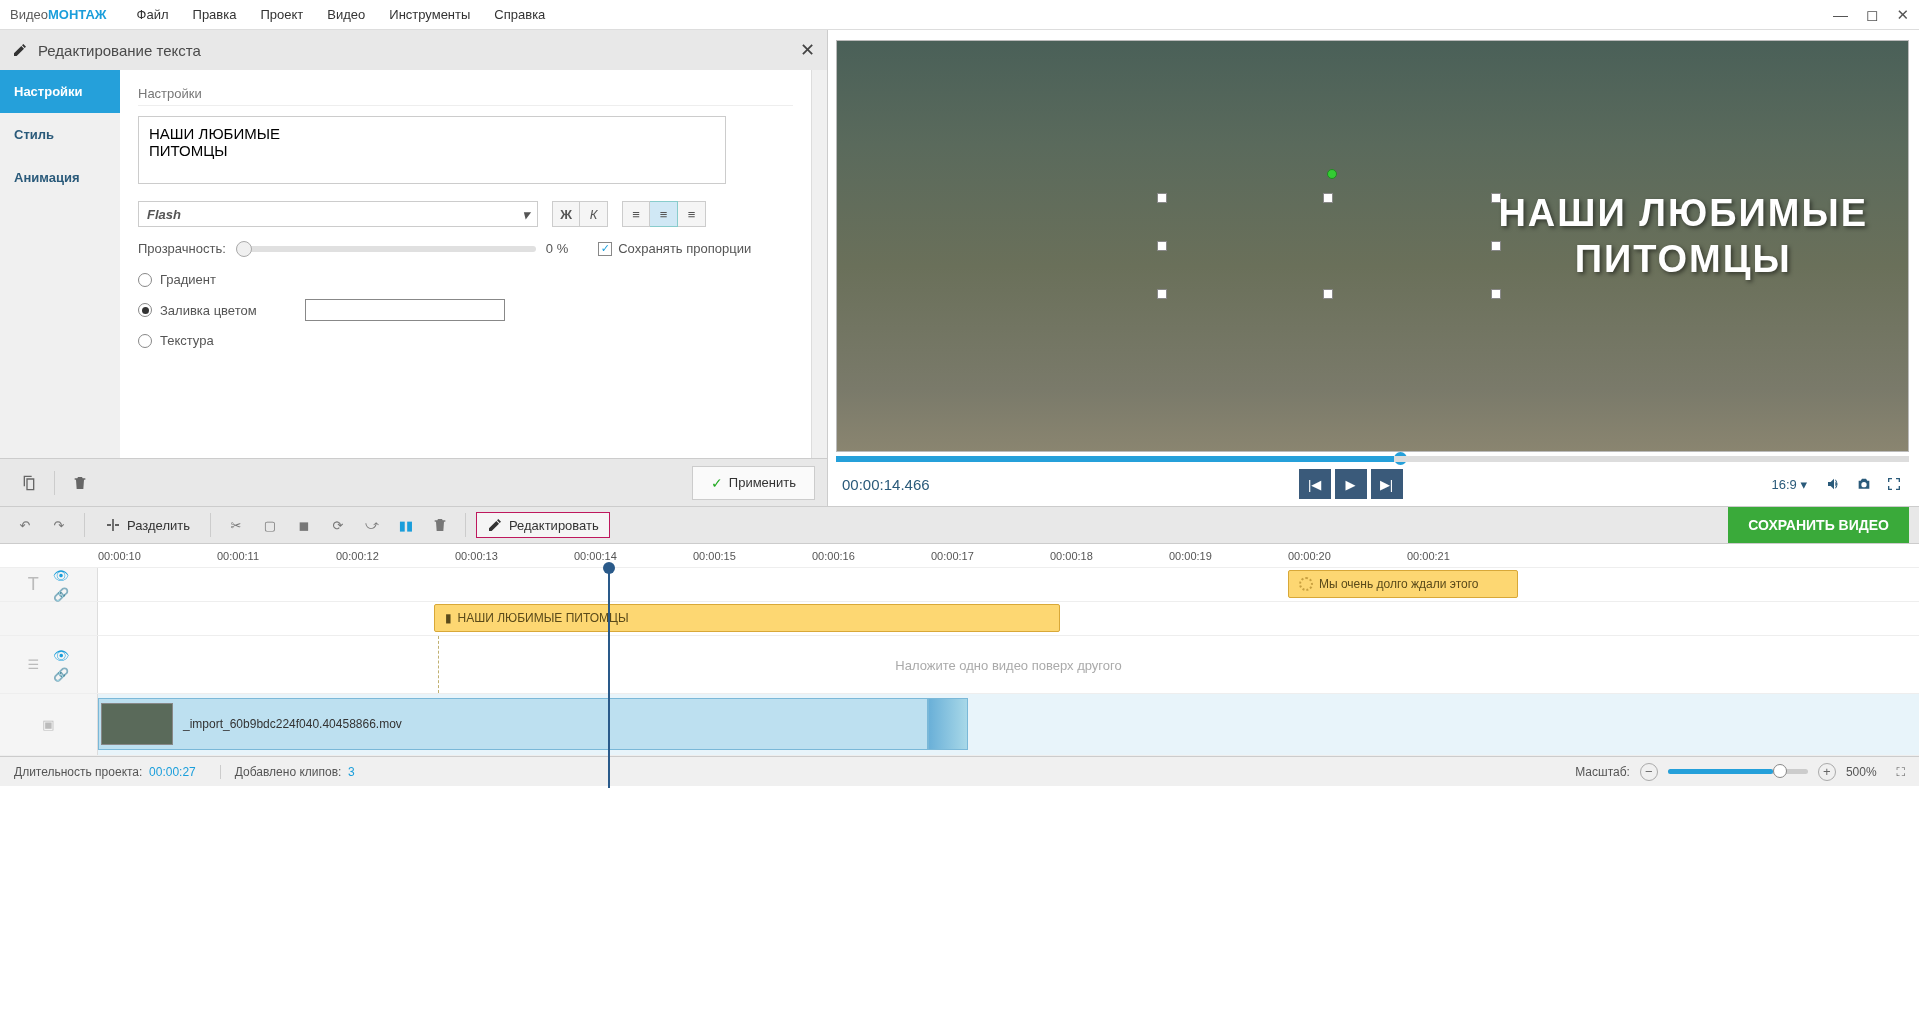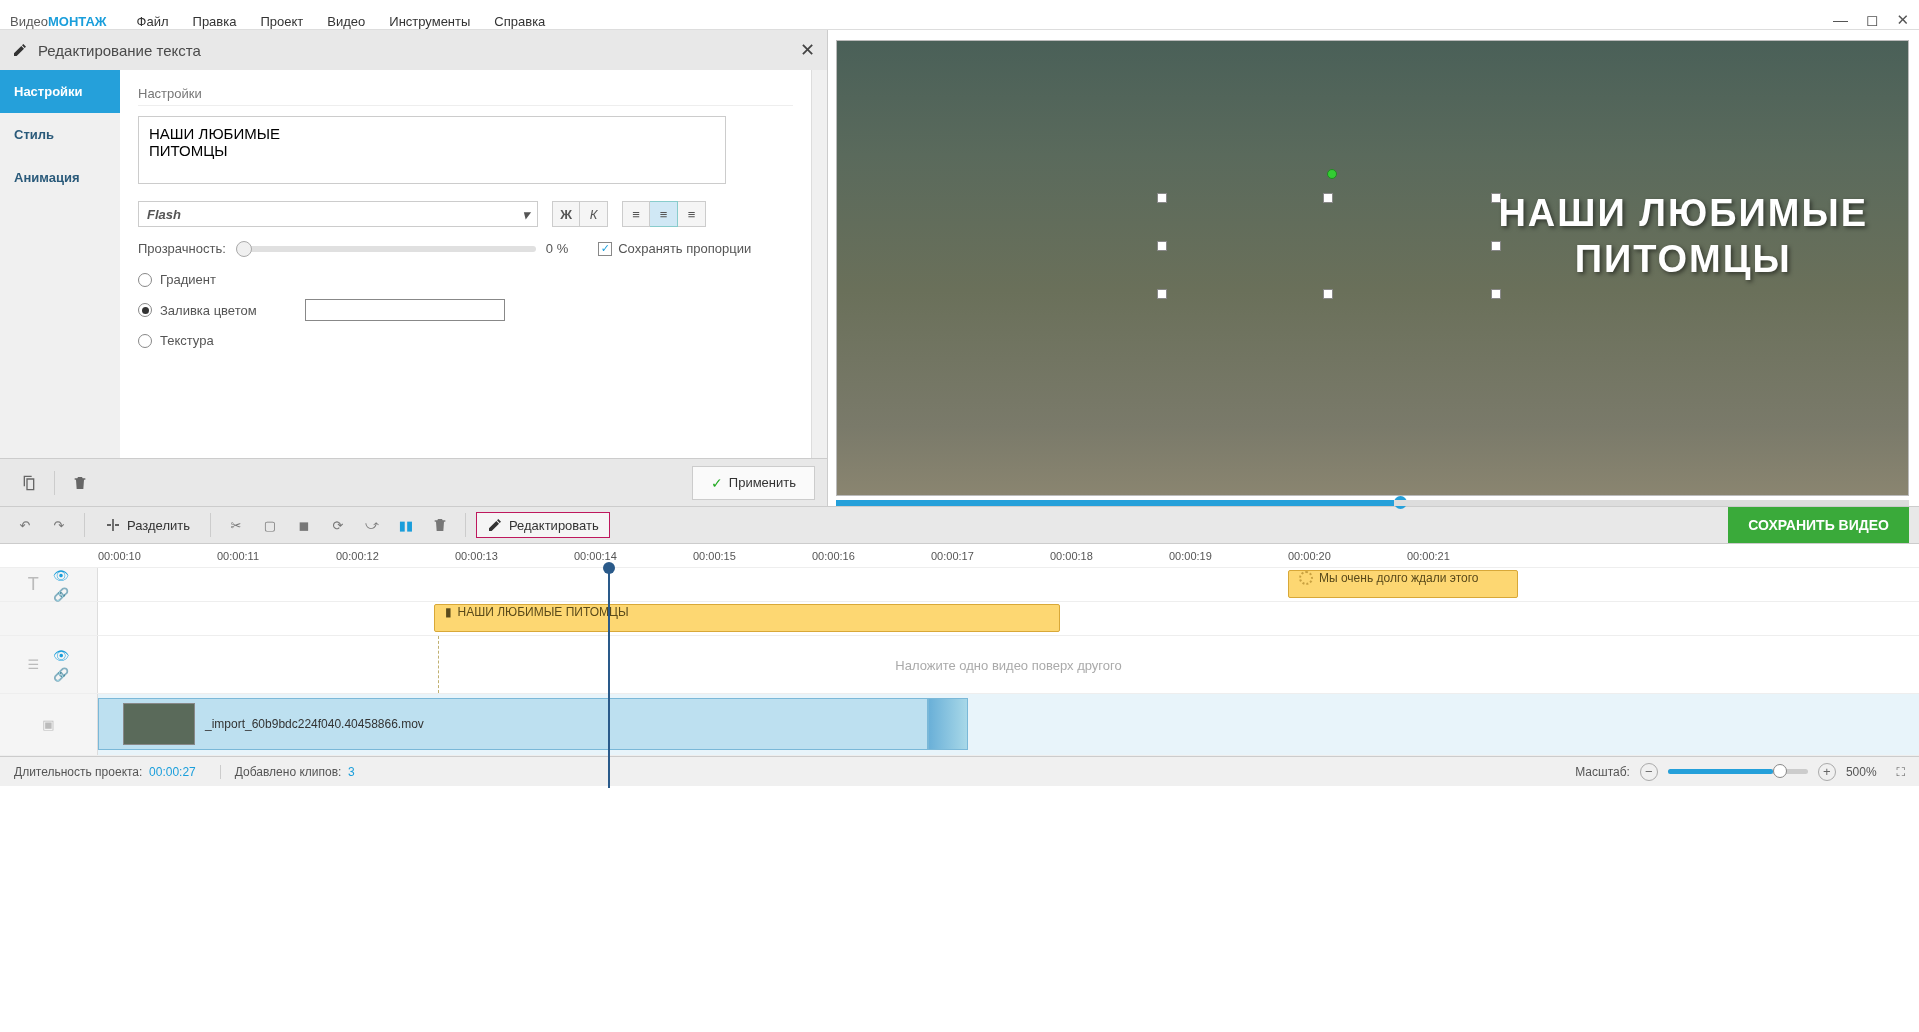--- a/index.html
+++ b/index.html
@@ -4,7 +4,7 @@
 <style>
 * { box-sizing: border-box; margin: 0; padding: 0; font-family: Arial, sans-serif; }
 body { background: #fff; font-size: 13px; color: #333; overflow: hidden; width: 1919px; height: 1032px; position: relative; transform-origin: top left; }
-.menubar { height: 30px; display: flex; align-items: flex-end; padding: 0 10px; background: #fff; border-bottom: 1px solid #ddd; }
+.menubar { height: 30px; display: flex; align-items: center; padding: 0 10px; background: #fff; border-bottom: 1px solid #ddd; }
 .app-title { font-weight: 400; color: #5a5a5a; }
 .app-title-accent { color: #1a9edb; font-weight: bold; }
 .menu-items { display: flex; gap: 24px; margin-left: 30px; }

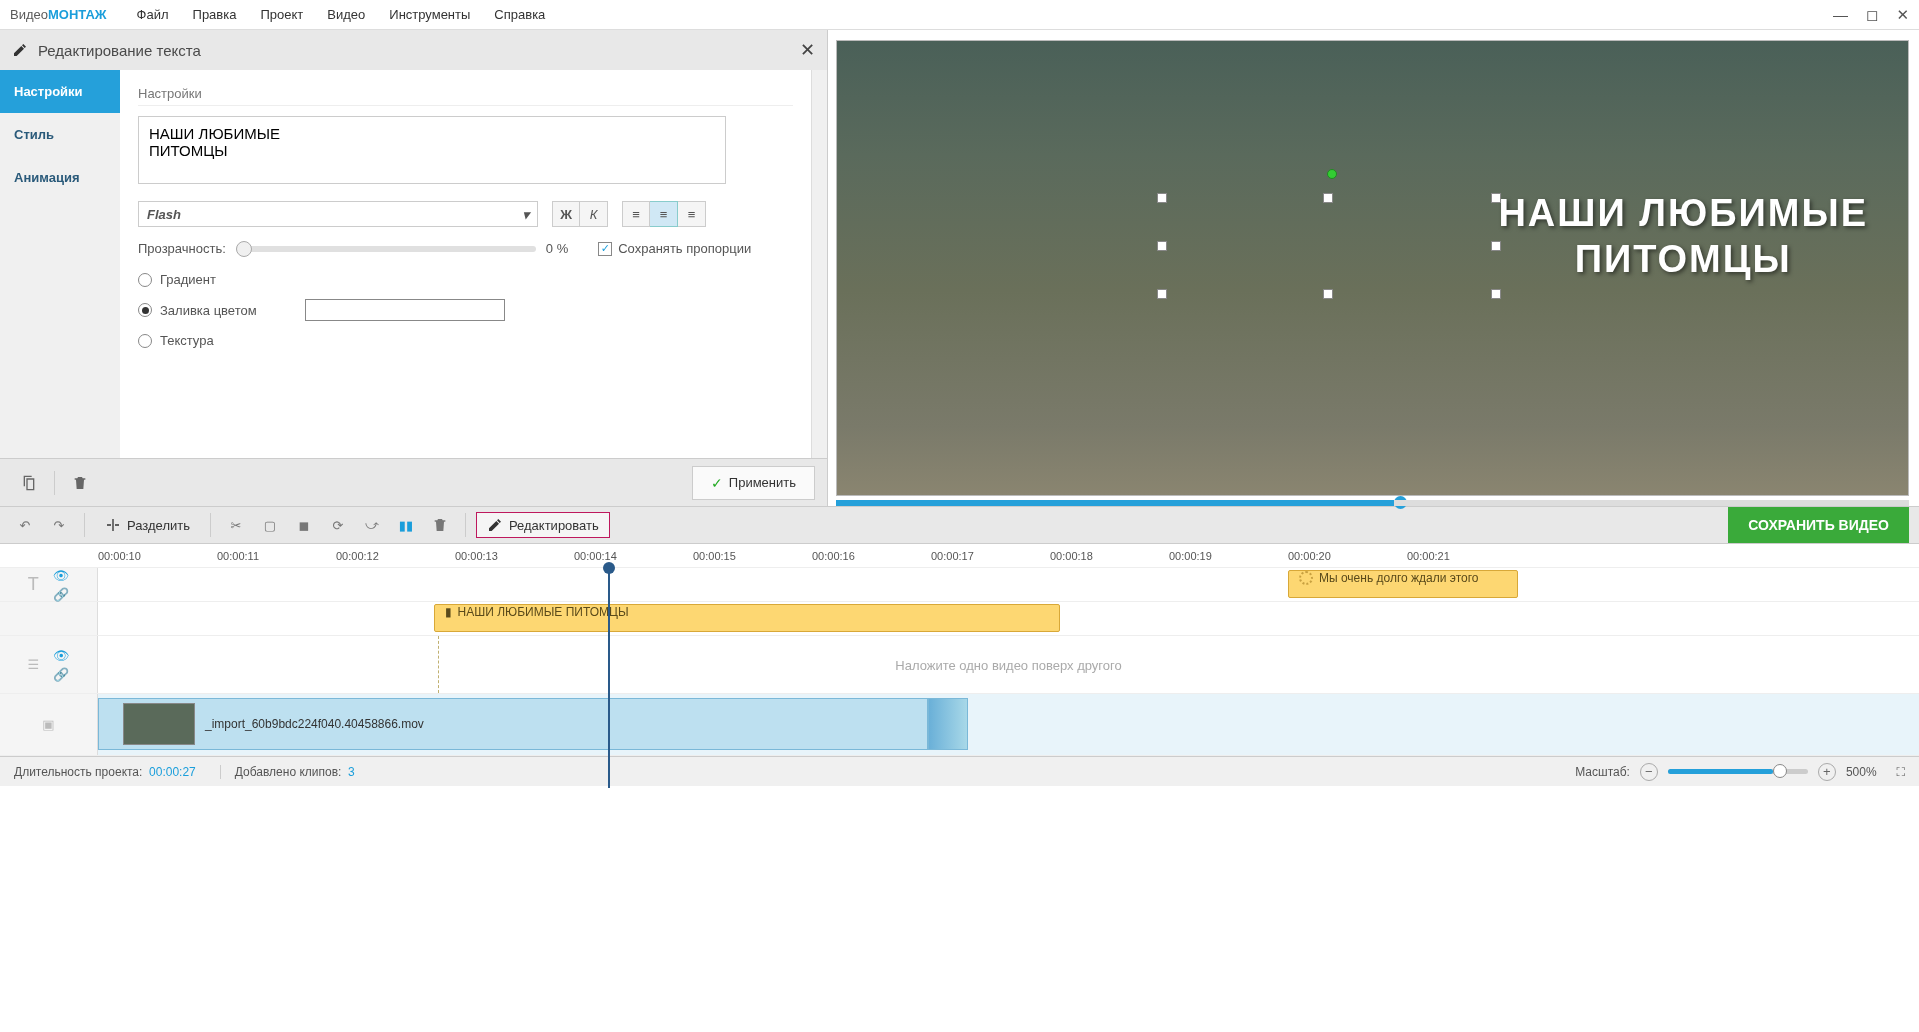--- a/index.html
+++ b/index.html
@@ -214,6 +214,30 @@
     <div class="progress-bar">
         <div class="progress-thumb"></div>
       </div>
+    <div class="playback-controls">
+      <span class="timecode">00:00:14.466</span>
+      <div class="play-buttons">
+        <div class="play-btn">|◀</div>
+        <div class="play-btn">▶</div>
+        <div class="play-btn">▶|</div>
+      </div>
+      <span class="aspect-label"><span>16:9</span> ▾</span>
+      <div class="preview-icon">
+          <svg class="icon" viewBox="0 0 24 24">
+            <path d="M3 9v6h4l5 5V4L7 9H3zm13 3a4 4 0 00-2-3.5v7A4 4 0 0016 12zm-2-7v2a7 7 0 010 10v2a9 9 0 000-14z"></path>
+          </svg>
+        </div>
+      <div class="preview-icon">
+          <svg class="icon" viewBox="0 0 24 24">
+            <path d="M4 7h3l2-3h6l2 3h3v12H4V7zm8 10a4 4 0 100-8 4 4 0 000 8z"></path>
+          </svg>
+        </div>
+      <div class="preview-icon">
+          <svg class="icon" viewBox="0 0 24 24">
+            <path d="M3 3h6v2H5v4H3V3zm12 0h6v6h-2V5h-4V3zM3 15h2v4h4v2H3v-6zm16 0h2v6h-6v-2h4v-4z"></path>
+          </svg>
+        </div>
+    </div>
   </div>
 </div>
 

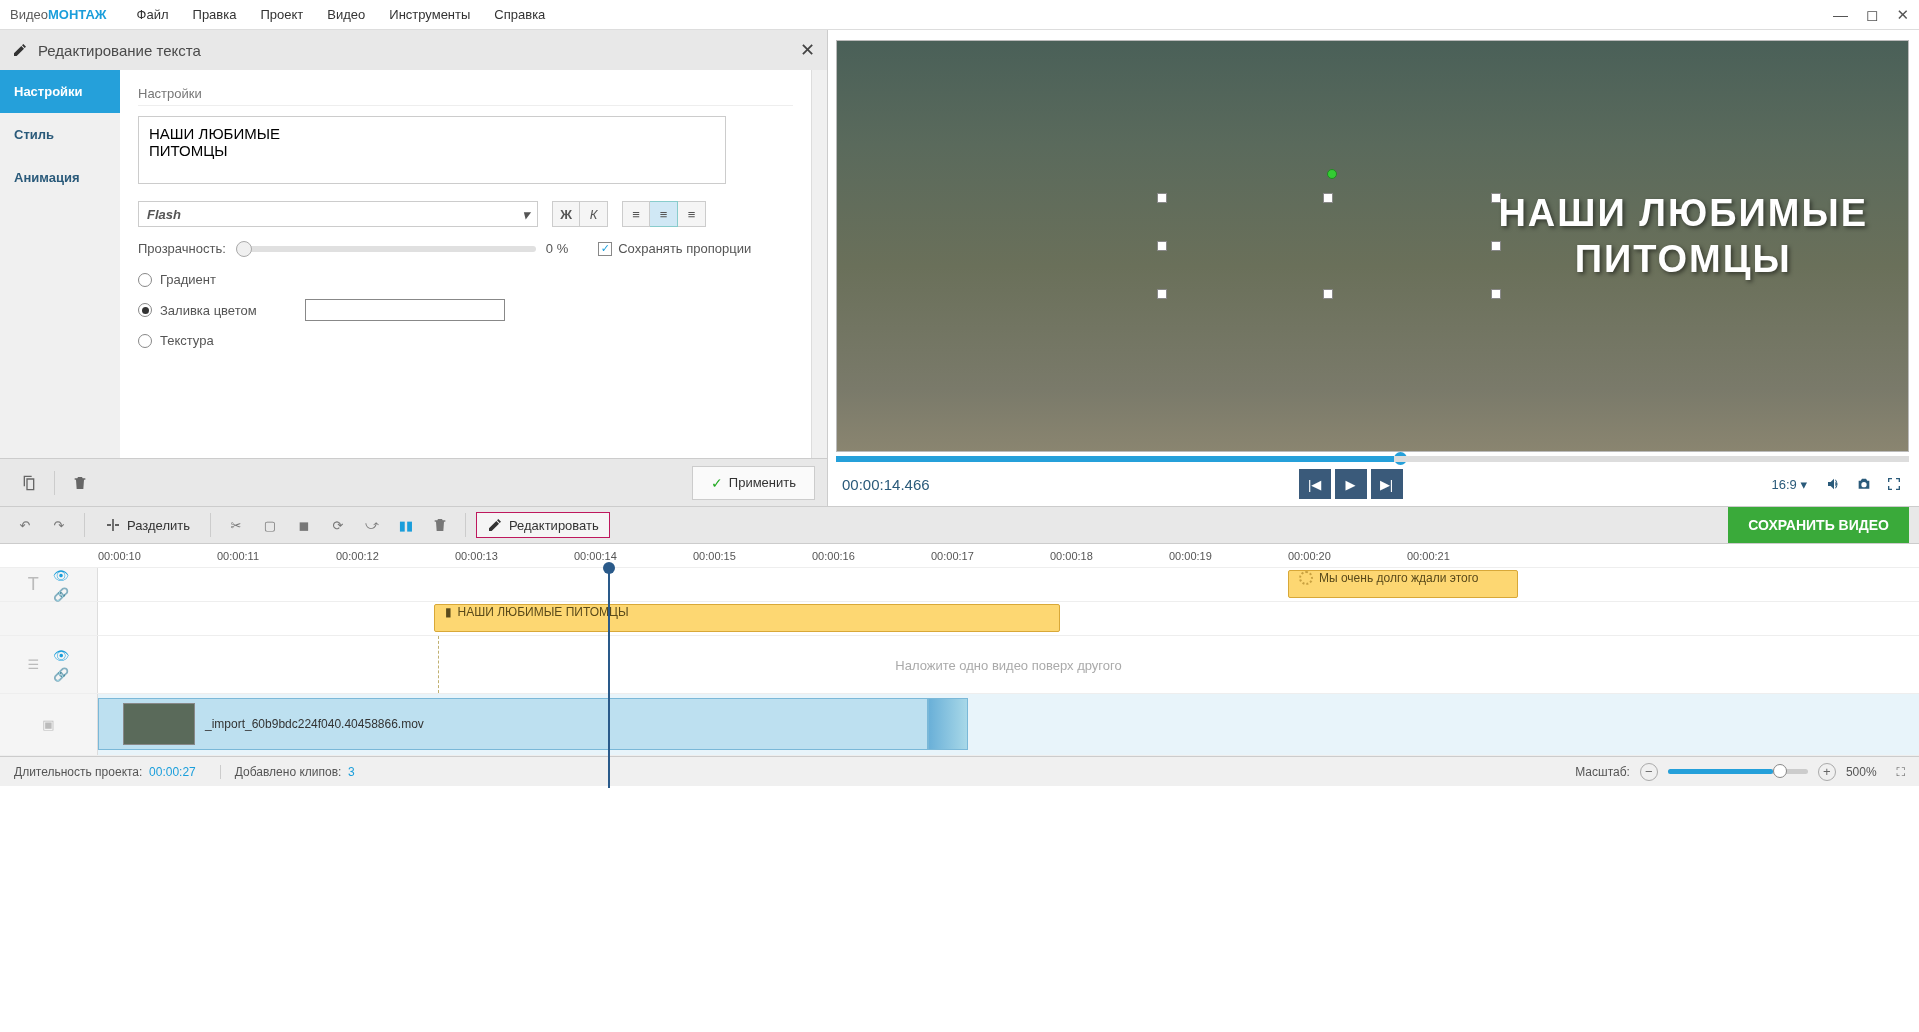--- a/index.html
+++ b/index.html
@@ -71,7 +71,7 @@
 .track-head { width: 98px; background: #f5f5f5; border-right: 1px solid #ddd; display: flex; align-items: center; justify-content: center; gap: 14px; color: #888; }
 .track-icons { display: flex; flex-direction: column; gap: 4px; align-items: center; font-size: 13px; color: #1a9edb; }
 .track-body { flex: 1; position: relative; background: #fff; }
-.clip { position: absolute; height: 28px; top: 14px; background: #fdd772; border: 1px solid #d8a838; border-radius: 2px; display: flex; align-items: flex-start; padding: 0 10px; font-size: 12px; color: #5a4a1a; gap: 6px; }
+.clip { position: absolute; height: 28px; top: 14px; background: #fdd772; border: 1px solid #d8a838; border-radius: 2px; display: flex; align-items: center; padding: 0 10px; font-size: 12px; color: #5a4a1a; gap: 6px; }
 .clip.short-clip { top: 2px; }
 .overlay-hint { position: absolute; left: 50%; top: 50%; transform: translate(-50%,-50%); color: #aaa; font-size: 13px; }
 .video-clip { position: absolute; top: 4px; height: 52px; background: #bde0f0; border: 1px solid #7ab8d8; display: flex; align-items: center; gap: 10px; padding: 0 24px; font-size: 12px; color: #333; }

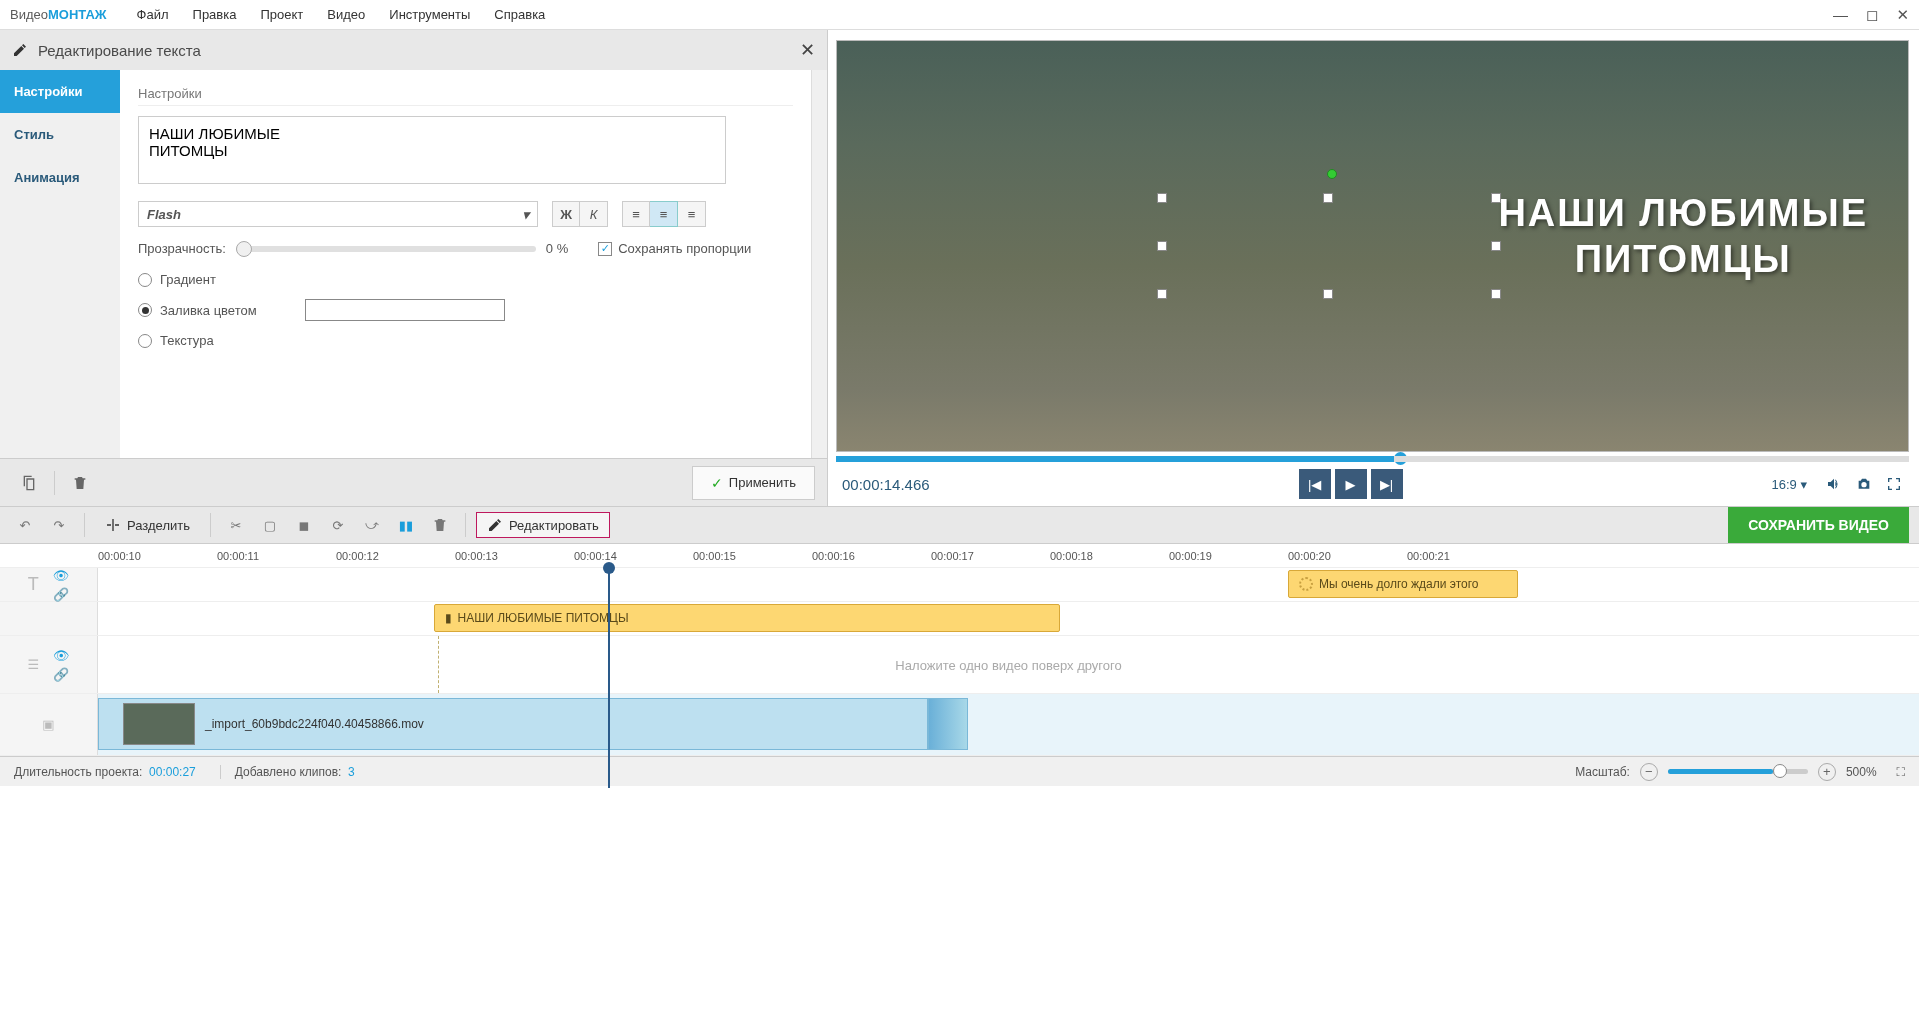--- a/index.html
+++ b/index.html
@@ -74,7 +74,7 @@
 .clip { position: absolute; height: 28px; top: 14px; background: #fdd772; border: 1px solid #d8a838; border-radius: 2px; display: flex; align-items: center; padding: 0 10px; font-size: 12px; color: #5a4a1a; gap: 6px; }
 .clip.short-clip { top: 2px; }
 .overlay-hint { position: absolute; left: 50%; top: 50%; transform: translate(-50%,-50%); color: #aaa; font-size: 13px; }
-.video-clip { position: absolute; top: 4px; height: 52px; background: #bde0f0; border: 1px solid #7ab8d8; display: flex; align-items: center; gap: 10px; padding: 0 24px; font-size: 12px; color: #333; }
+.video-clip { position: absolute; top: 4px; height: 52px; background: #bde0f0; border: 1px solid #7ab8d8; display: flex; align-items: center; gap: 10px; padding: 0 2px; font-size: 12px; color: #333; }
 .video-thumb { width: 72px; height: 42px; background: #5a6a5a; border: 1px solid #888; }
 .playhead { position: absolute; left: 608px; top: 0; bottom: 0; width: 2px; background: #2a5a8a; z-index: 10; }
 .playhead::before { content: ''; position: absolute; top: -6px; left: -5px; width: 12px; height: 12px; background: #2a5a8a; border-radius: 50%; }

